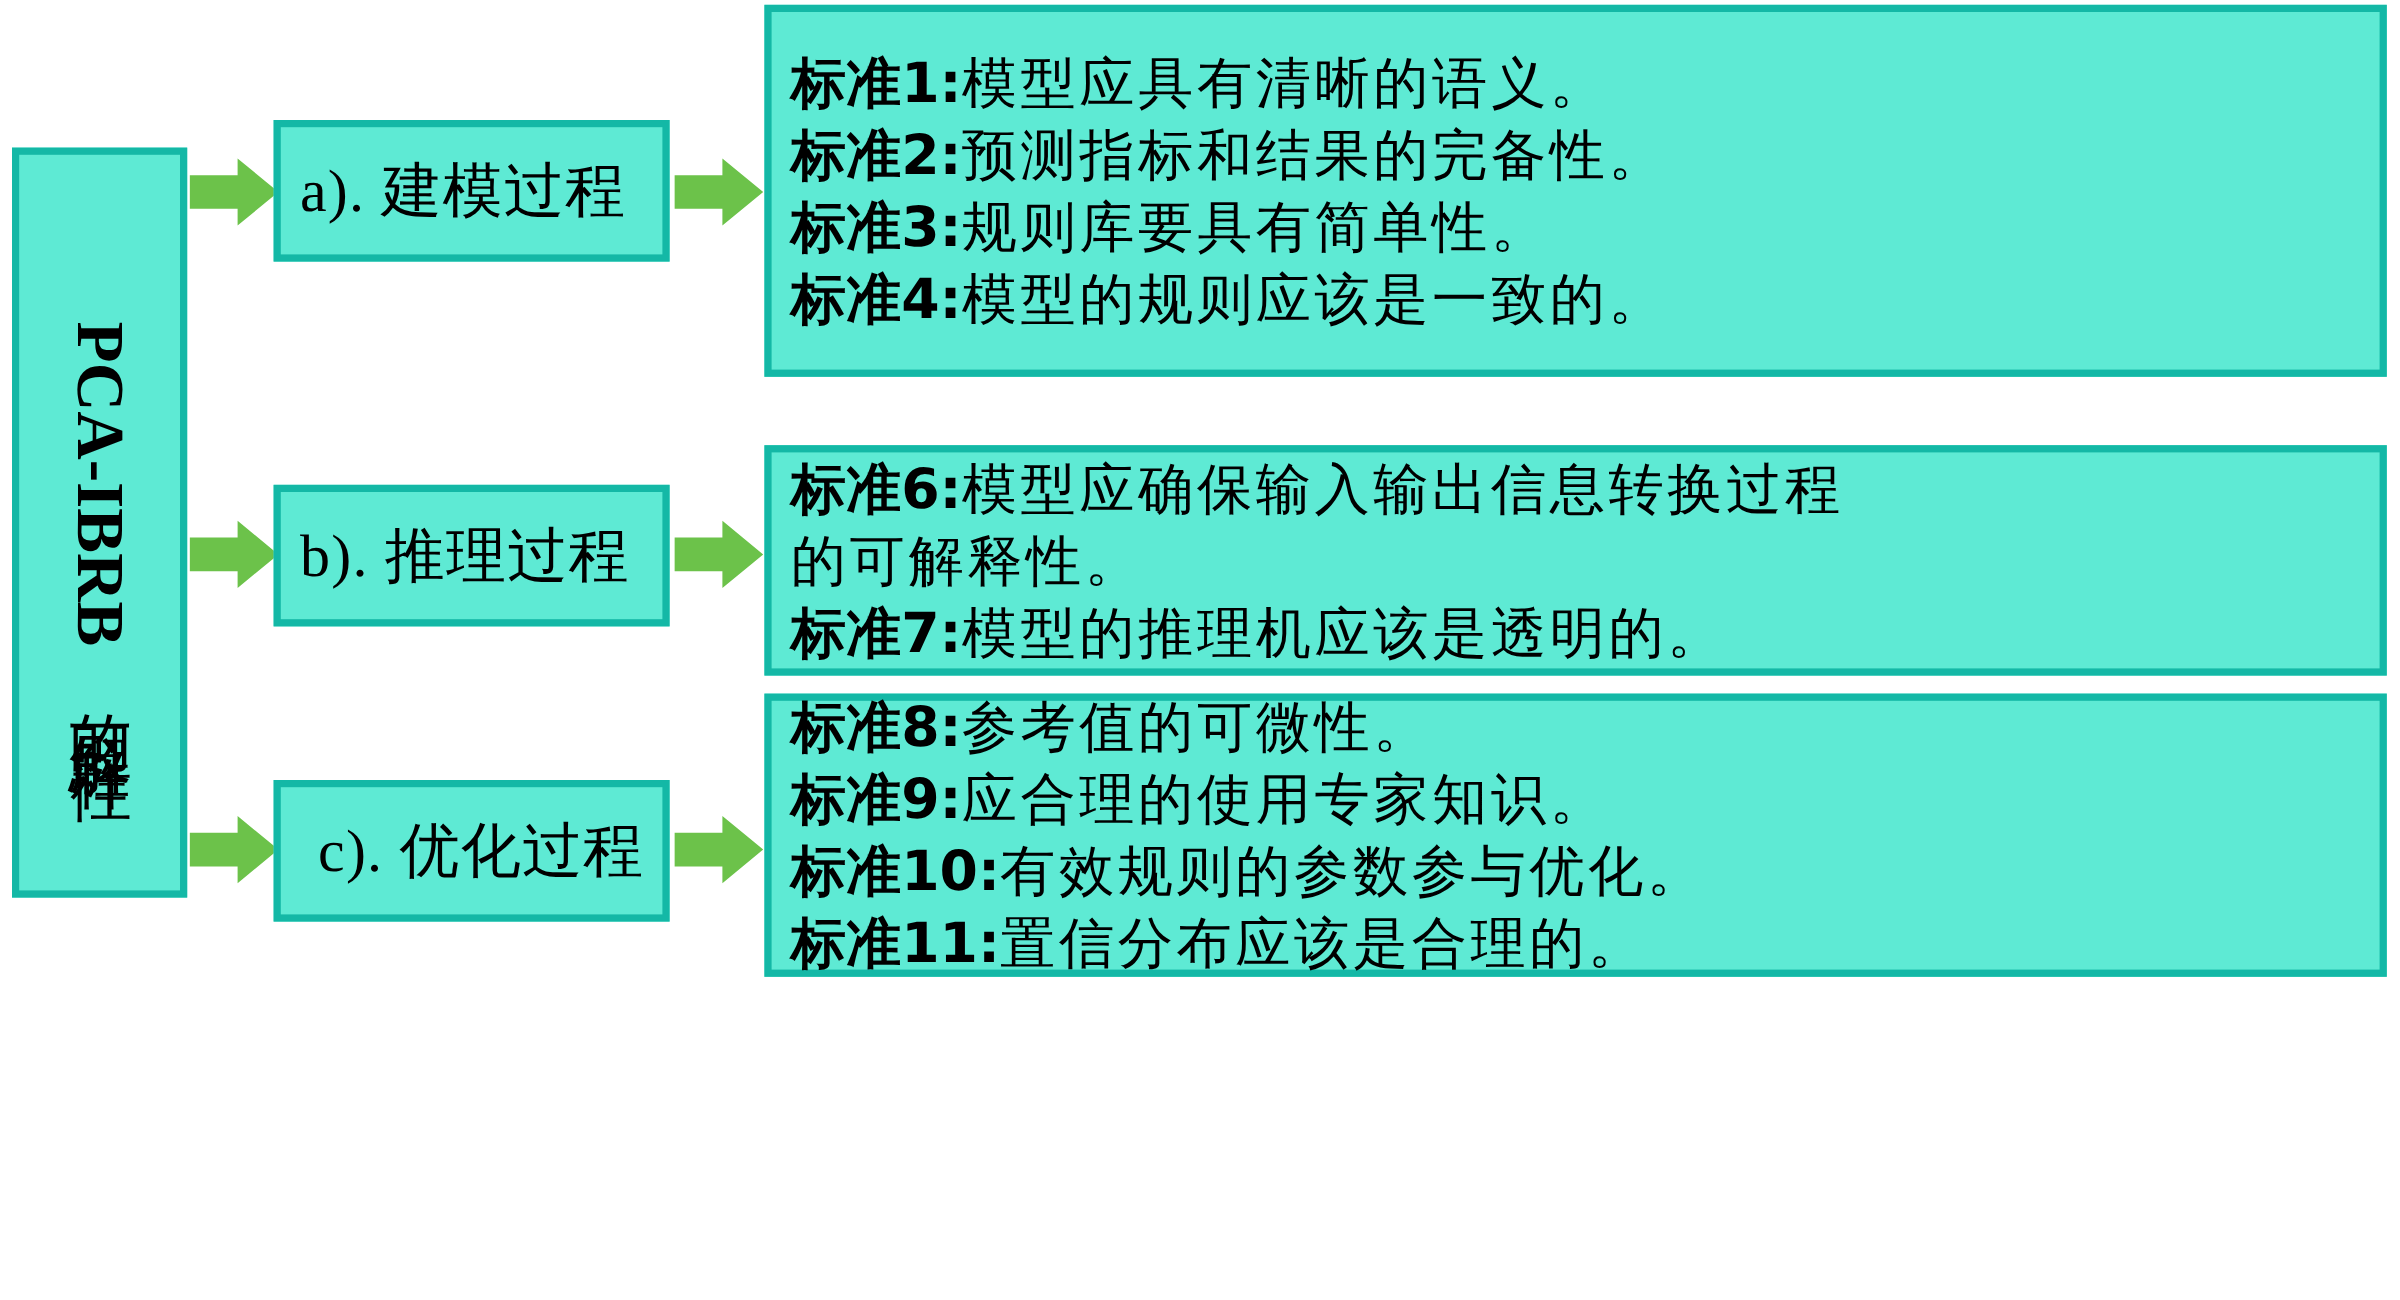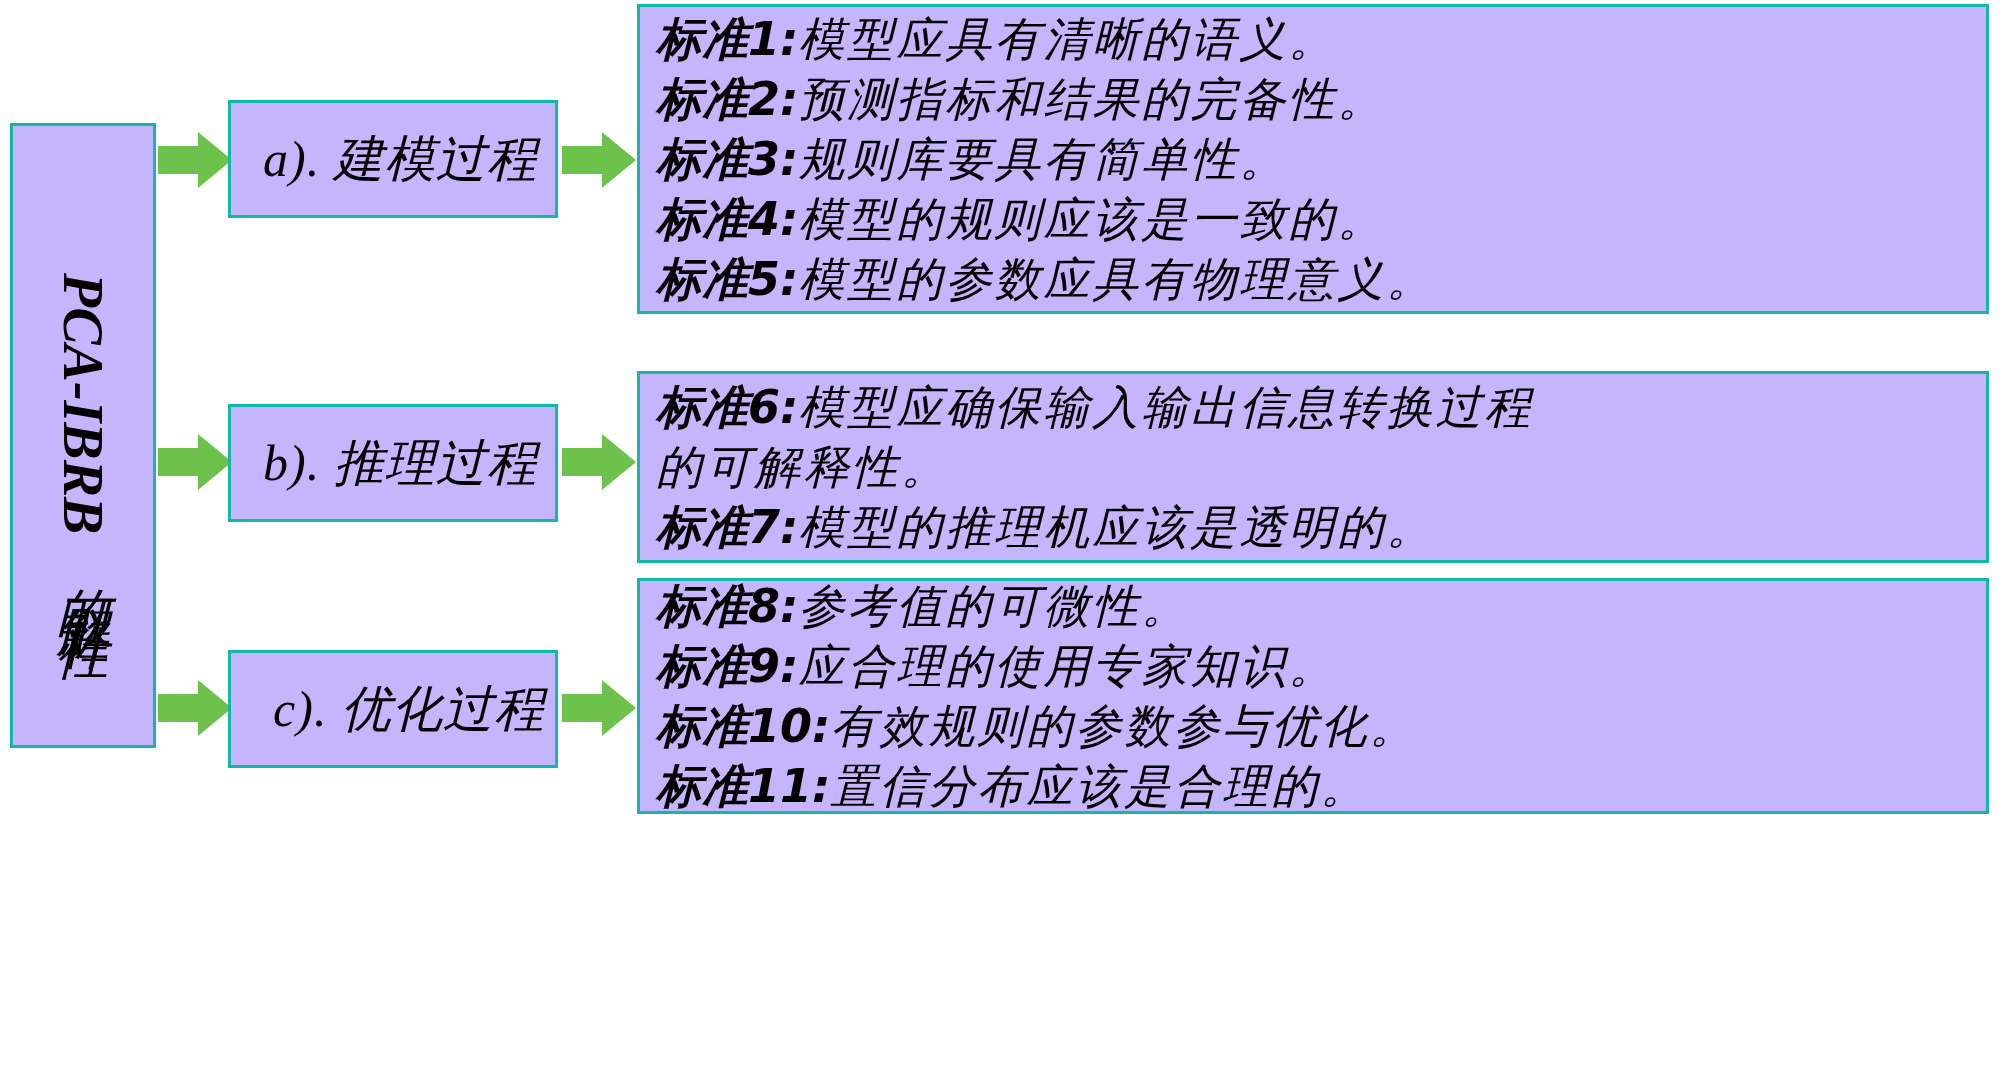--- a/index.html
+++ b/index.html
@@ -14,10 +14,9 @@
   
   .obox{
     position:absolute;
-    background:#c4b5fd;
-    border:3px solid #14b8a6;
+    background:#5eead4;
+    border:6px solid #14b8a6;
     box-sizing:border-box;
-    font-style:italic;
   }
 
   

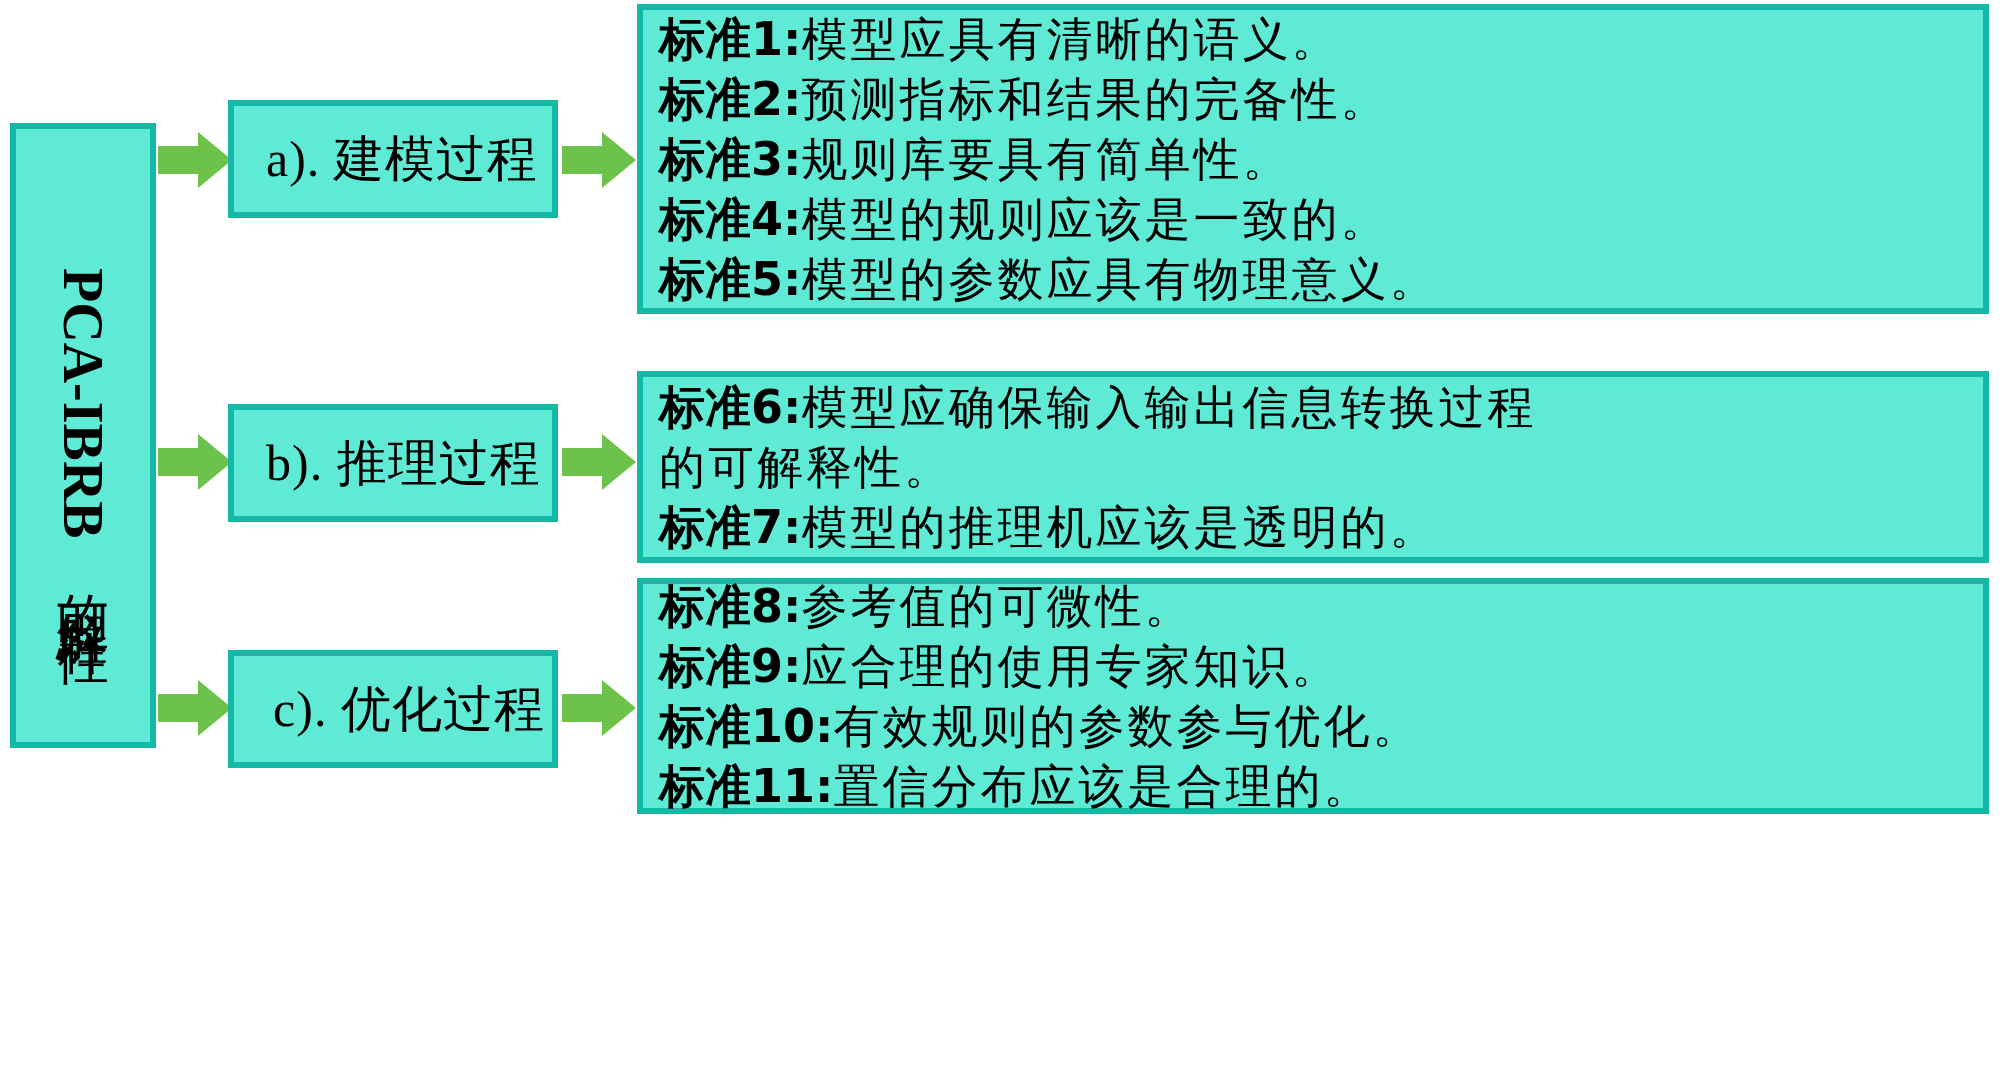--- a/index.html
+++ b/index.html
@@ -57,7 +57,7 @@
     width:330px;
     left:228px;
     display:flex;align-items:center;
-    padding-left:32px;
+    padding-left:16px;
   }
   .stage .stage-label{
     font-size:50px;

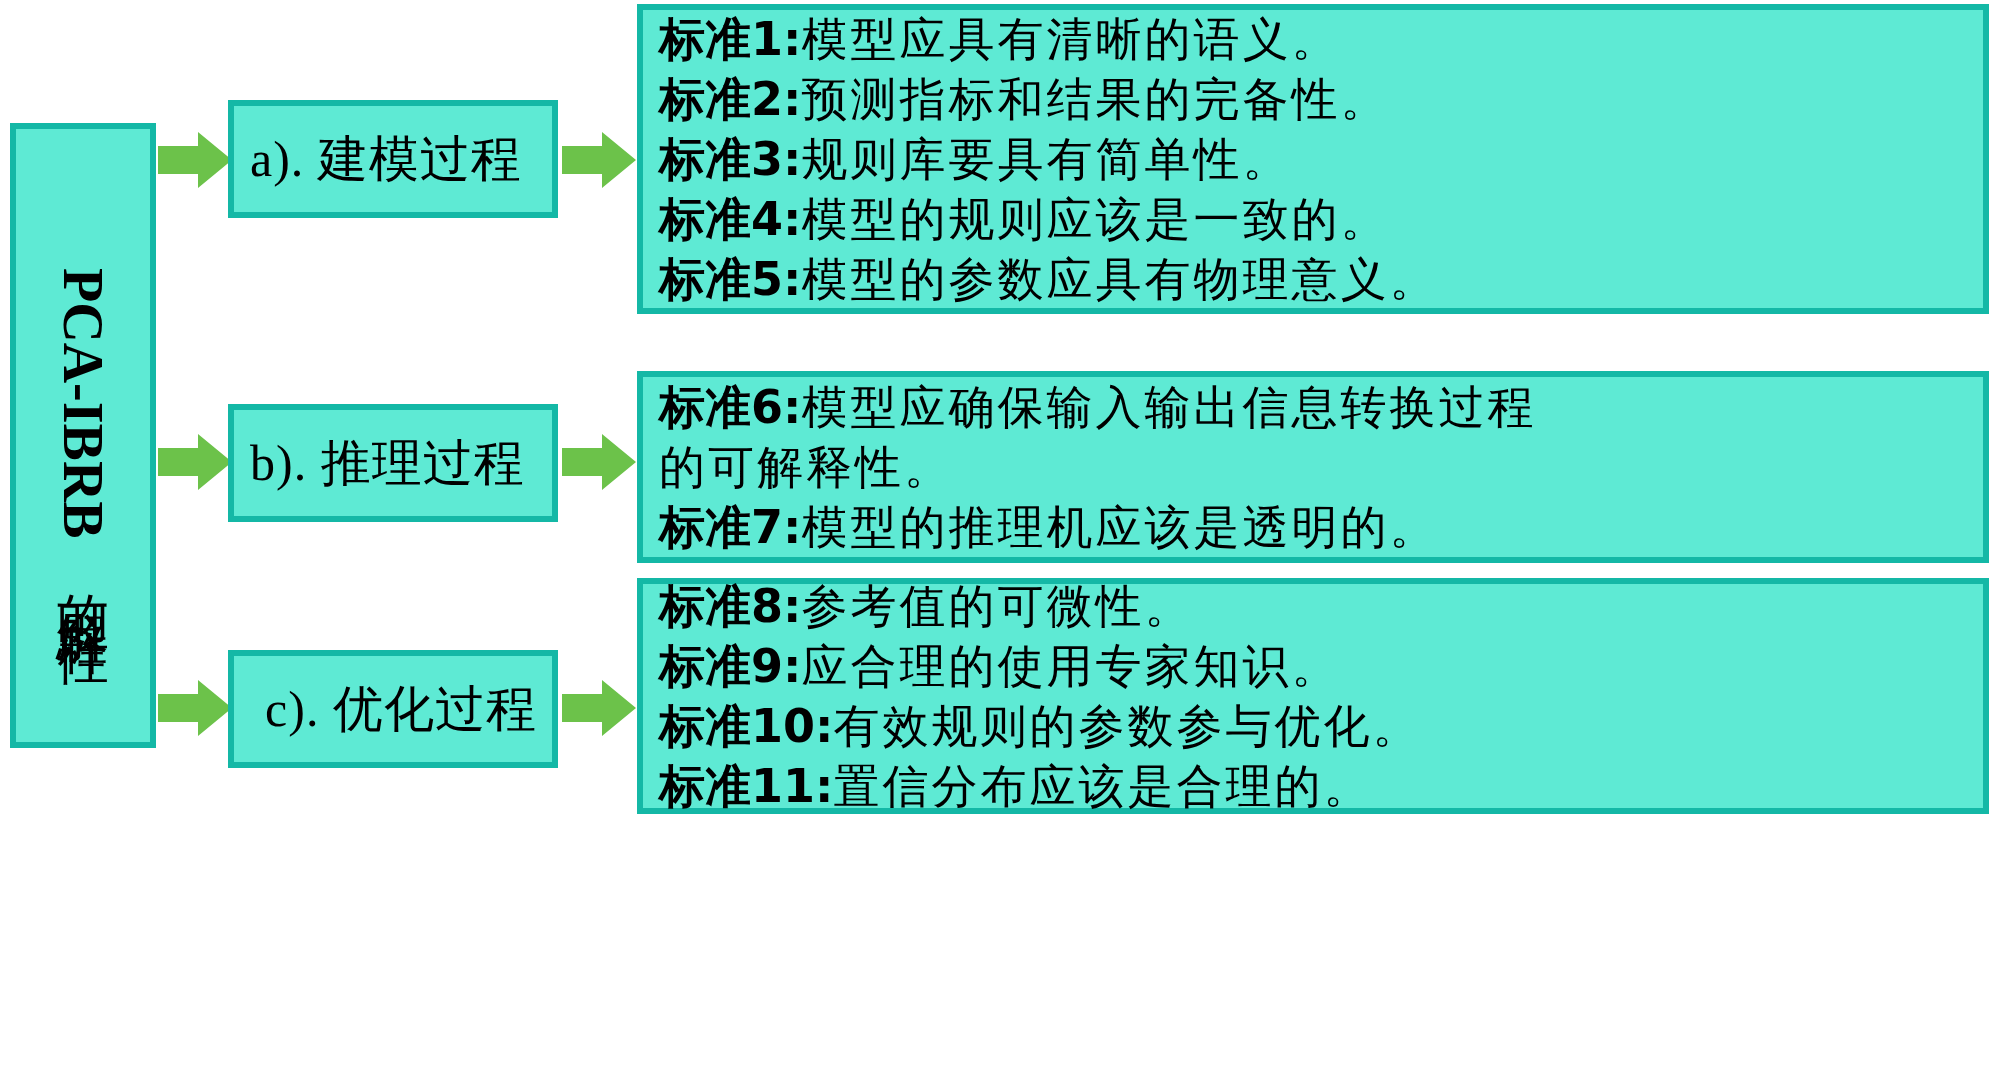--- a/index.html
+++ b/index.html
@@ -176,9 +176,6 @@
     <div class="crit-line">
       <span class="k">标准4:</span><span class="v">模型的规则应该是一致的。</span>
     </div>
-    <div class="crit-line">
-      <span class="k">标准5:</span><span class="v">模型的参数应具有物理意义。</span>
-    </div>
   </div>
 
   <div class="obox panel" id="panel-2">

